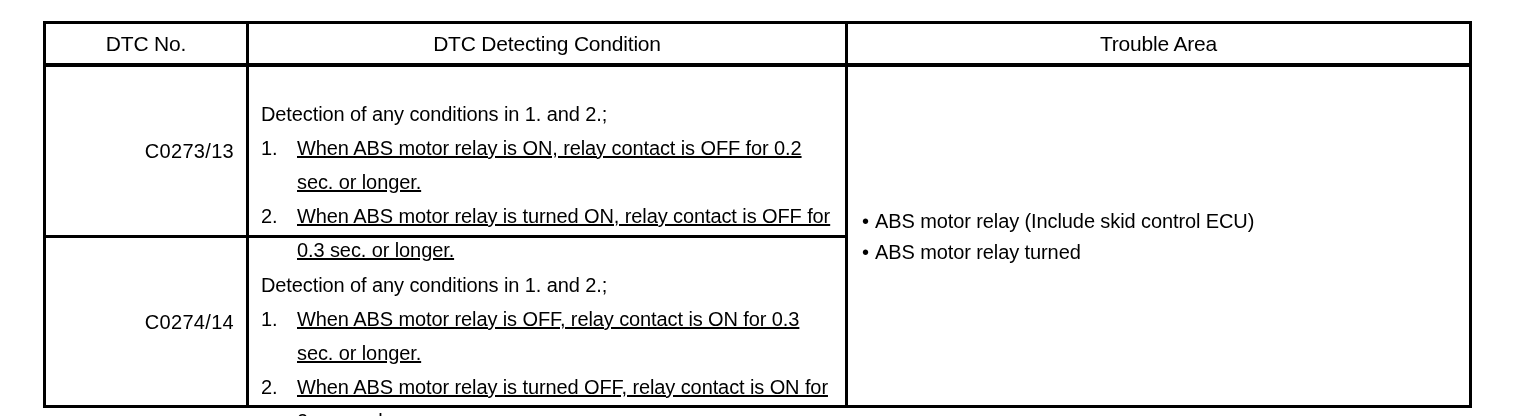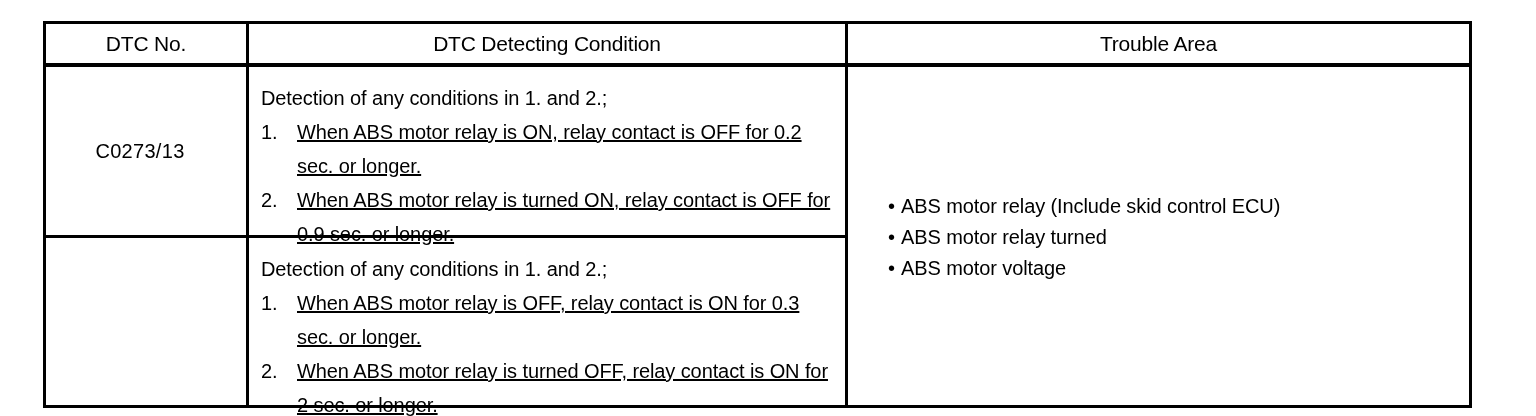--- a/index.html
+++ b/index.html
@@ -103,7 +103,7 @@
   .cell-cond {
     left: 203px;
     width: 596px;
-    padding: 14px 8px 0 12px;
+    padding: 30px 8px 0 12px;
   }
   .cell-cond-1 { top: 43px;  height: 168px; }
   .cell-cond-2 { top: 214px; height: 169px; }

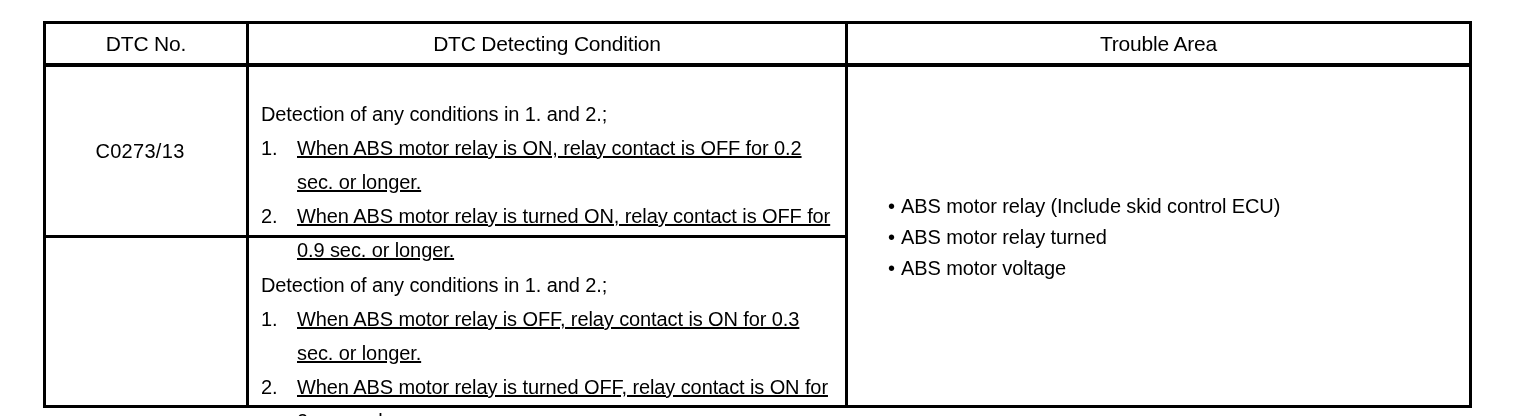--- a/index.html
+++ b/index.html
@@ -92,7 +92,7 @@
     width: 188px;
     display: flex;
     align-items: center;
-    justify-content: center;
+    justify-content: flex-end;
     font-size: 20px;
     letter-spacing: 0.3px;
     white-space: nowrap;

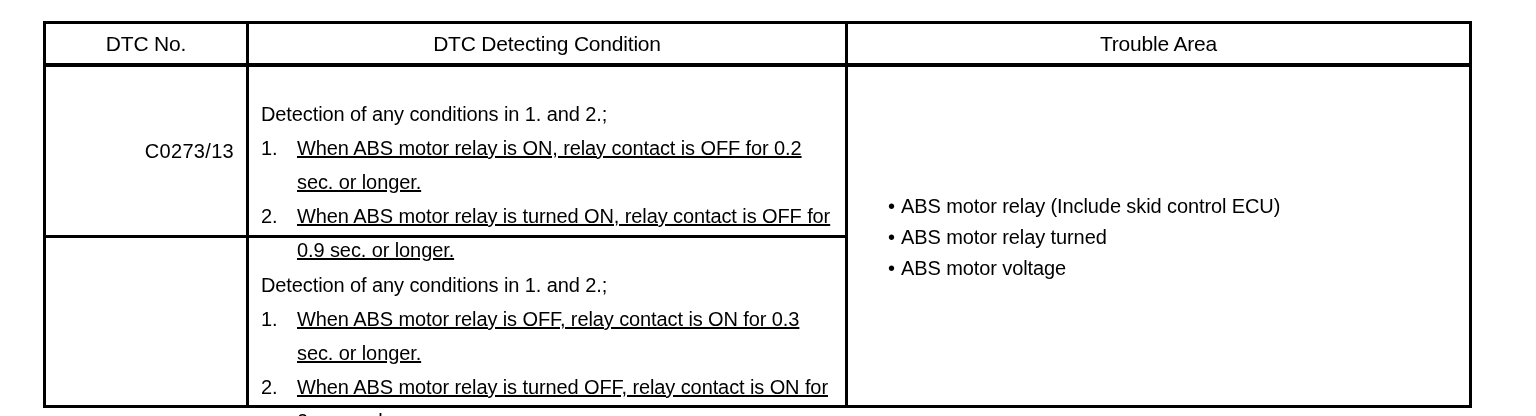--- a/index.html
+++ b/index.html
@@ -190,7 +190,7 @@
       </div>
       <div class="cond-item">
         <span class="cond-num">2.</span>
-        <span class="cond-text">When ABS motor relay is turned ON, relay contact is OFF for 0.9 sec. or longer.</span>
+        <span class="cond-text">When ABS motor relay is turned ON, relay contact is OFF for 0.3 sec. or longer.</span>
       </div>
     </div>
 

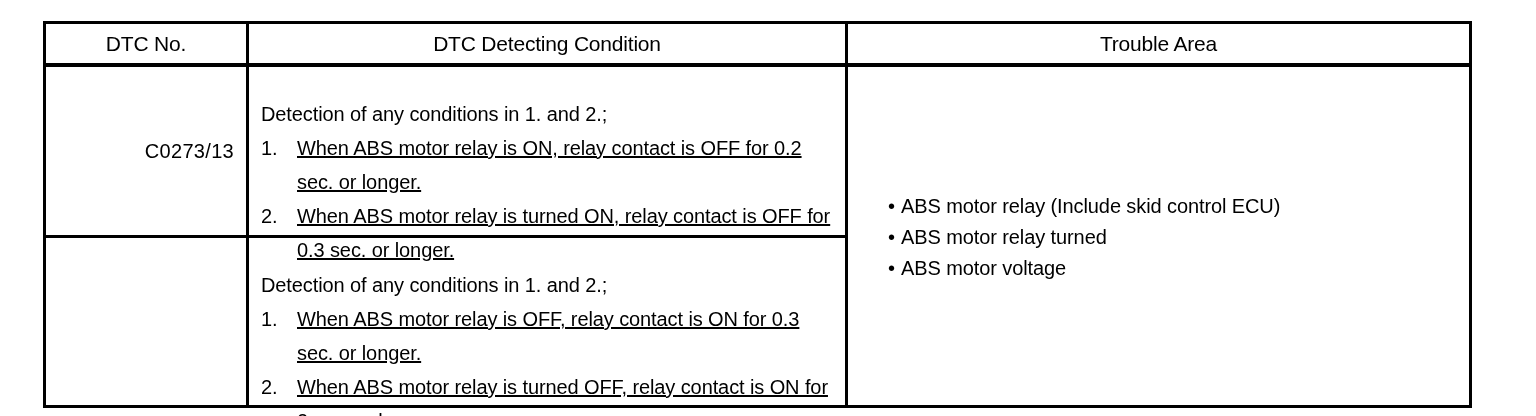--- a/index.html
+++ b/index.html
@@ -135,7 +135,7 @@
   }
 
   .cell-trouble {
-    left: 828px;
+    left: 802px;
     width: 621px;
     top: 43px;
     height: 340px;

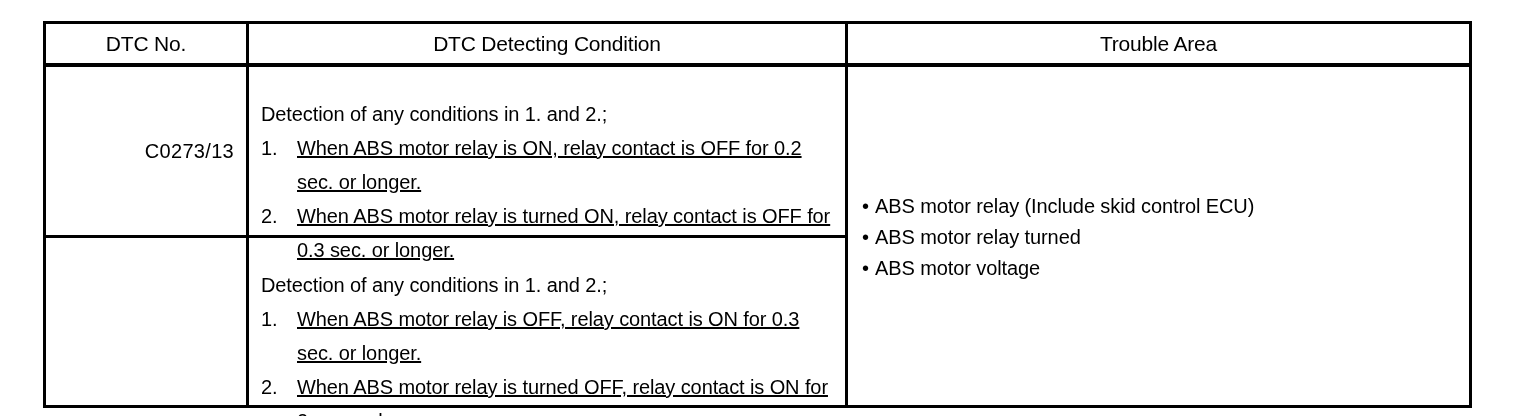--- a/index.html
+++ b/index.html
@@ -214,9 +214,6 @@
       <div class="trouble-line">
         <span class="trouble-bullet">•</span><span>ABS motor relay turned</span>
       </div>
-      <div class="trouble-line">
-        <span class="trouble-bullet">•</span><span>ABS motor voltage</span>
-      </div>
     </div>
 
   </div>

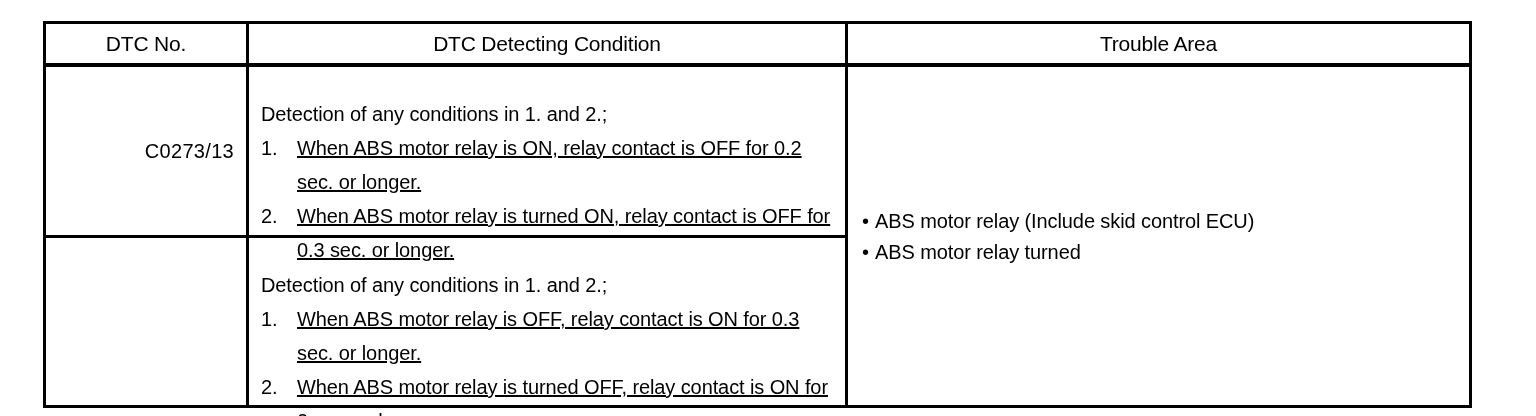--- a/index.html
+++ b/index.html
@@ -194,6 +194,9 @@
       </div>
     </div>
 
+    <div class="cell cell-dtcno cell-dtcno-2">
+      <span>C0274/14</span>
+    </div>
 
     <div class="cell cell-cond cell-cond-2">
       <div class="cond-lead">Detection of any conditions in 1. and 2.;</div>

